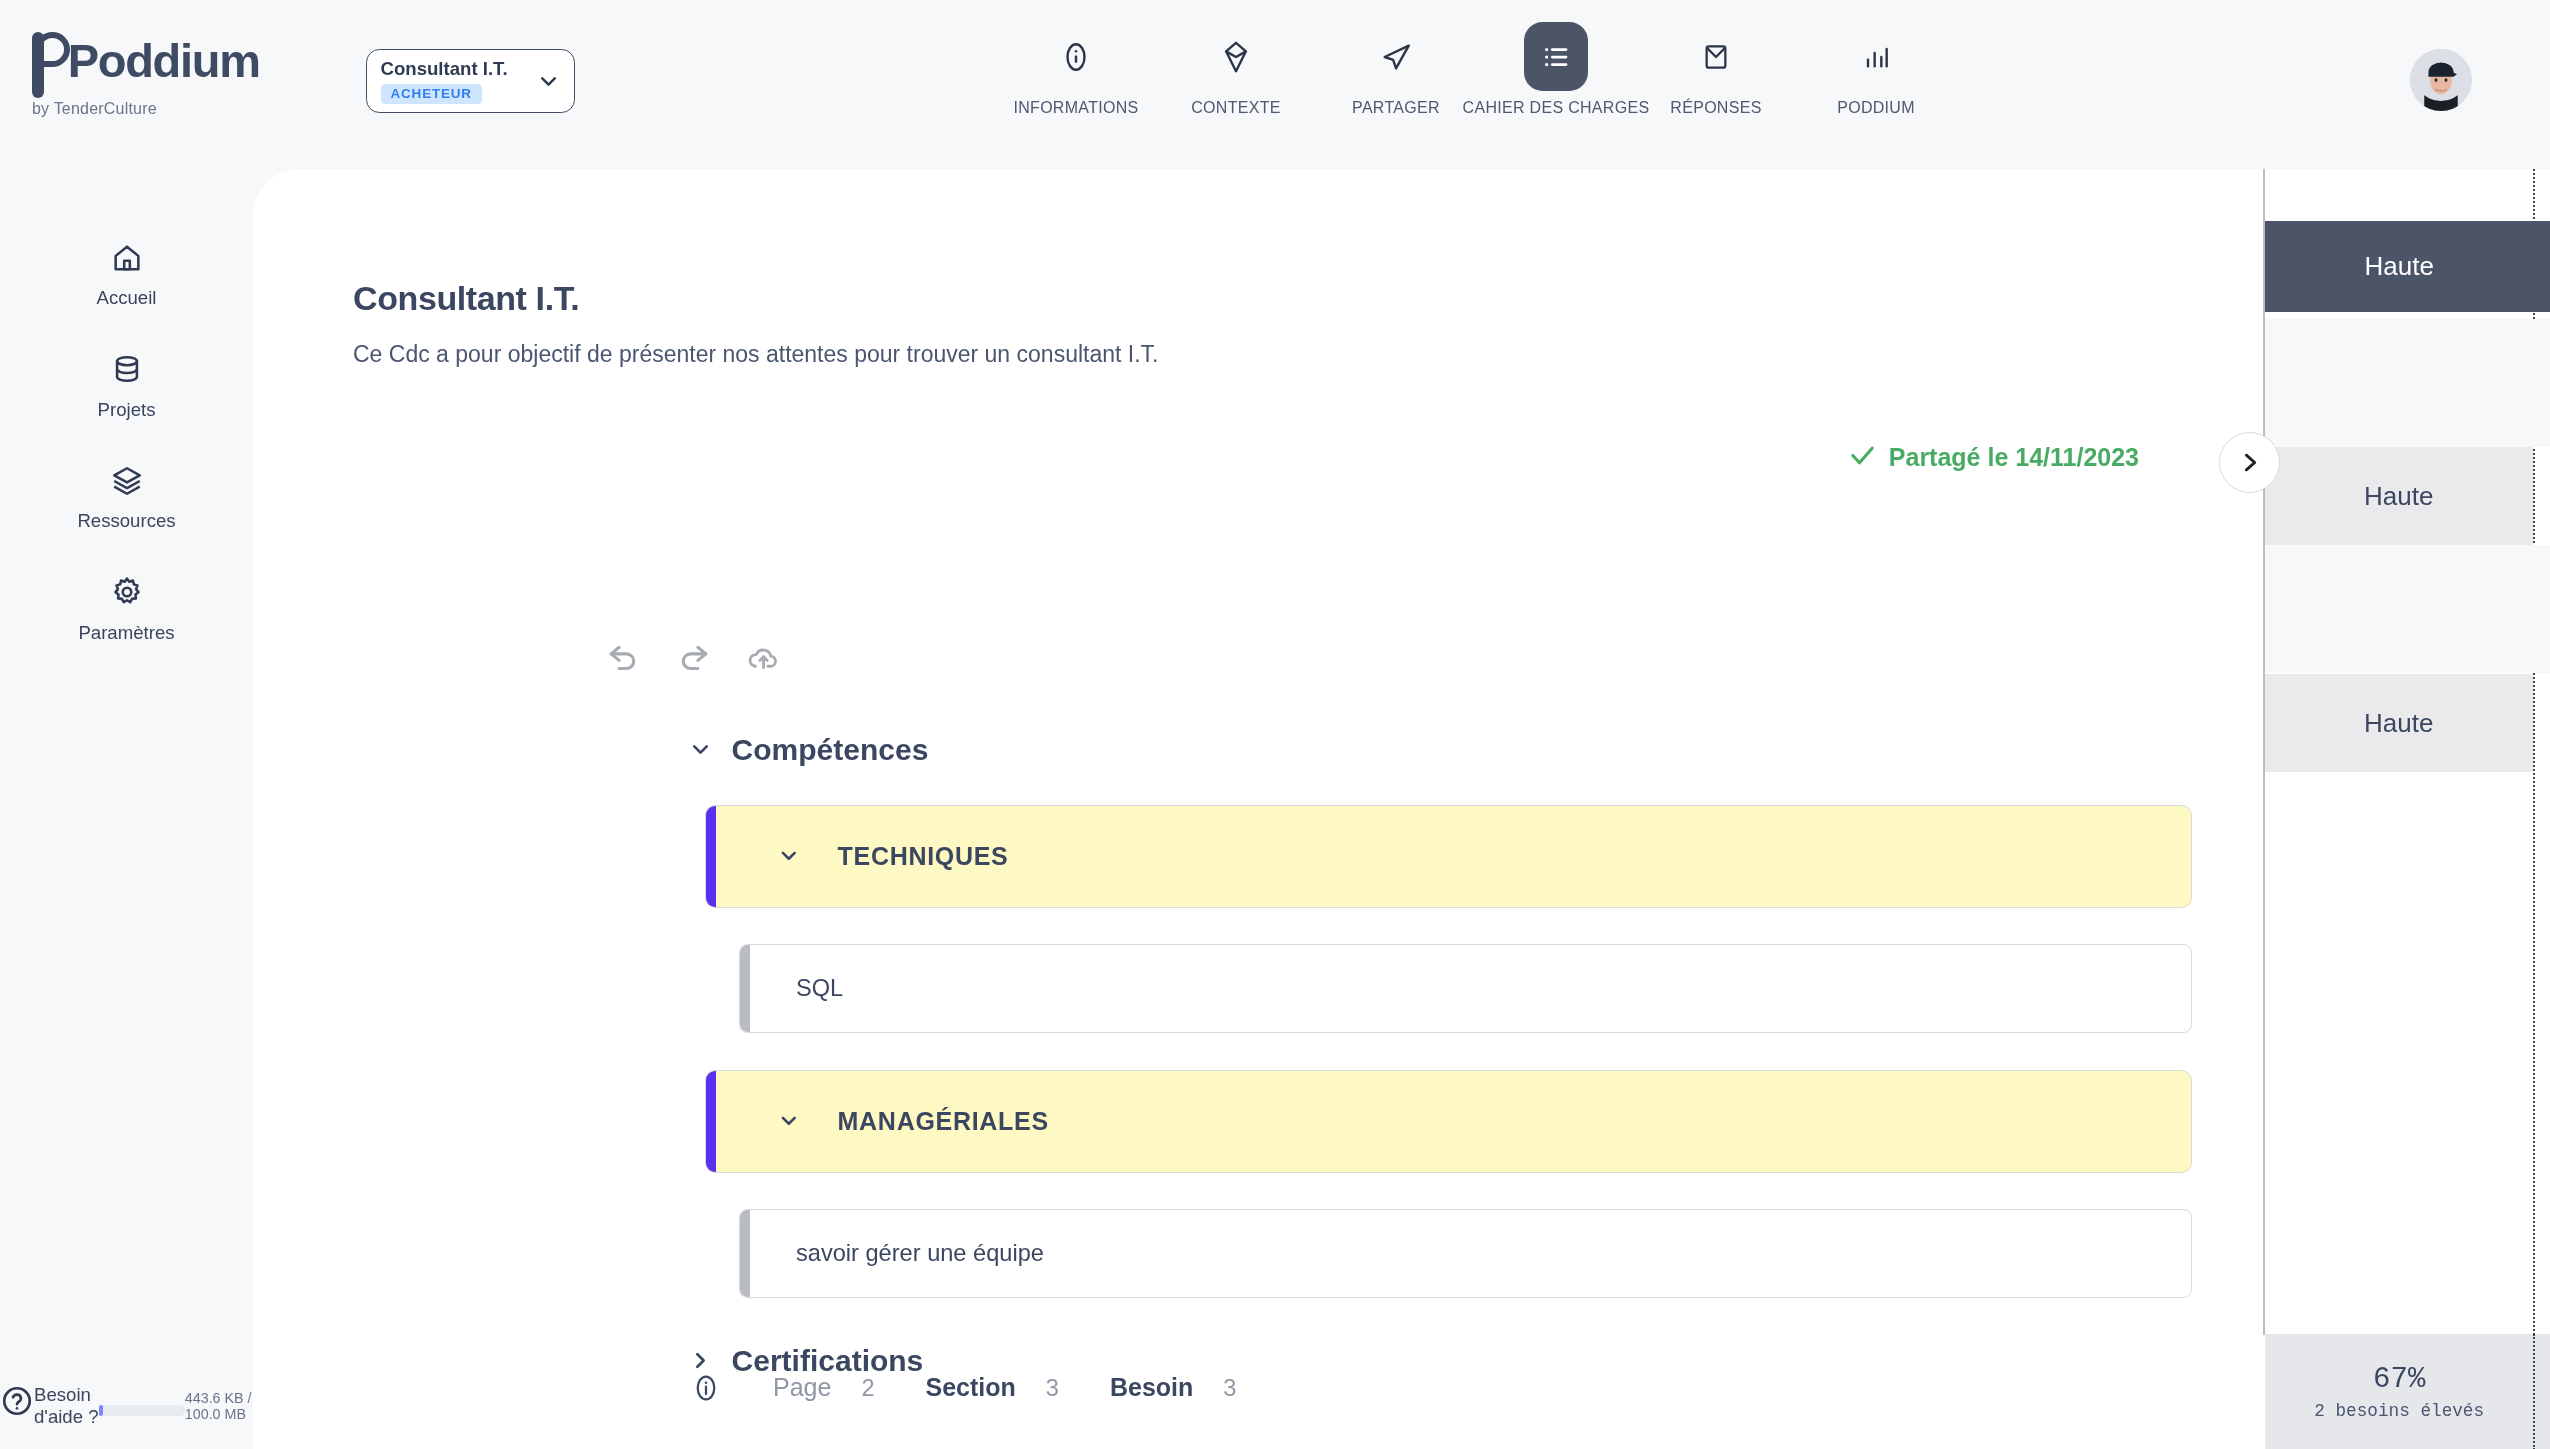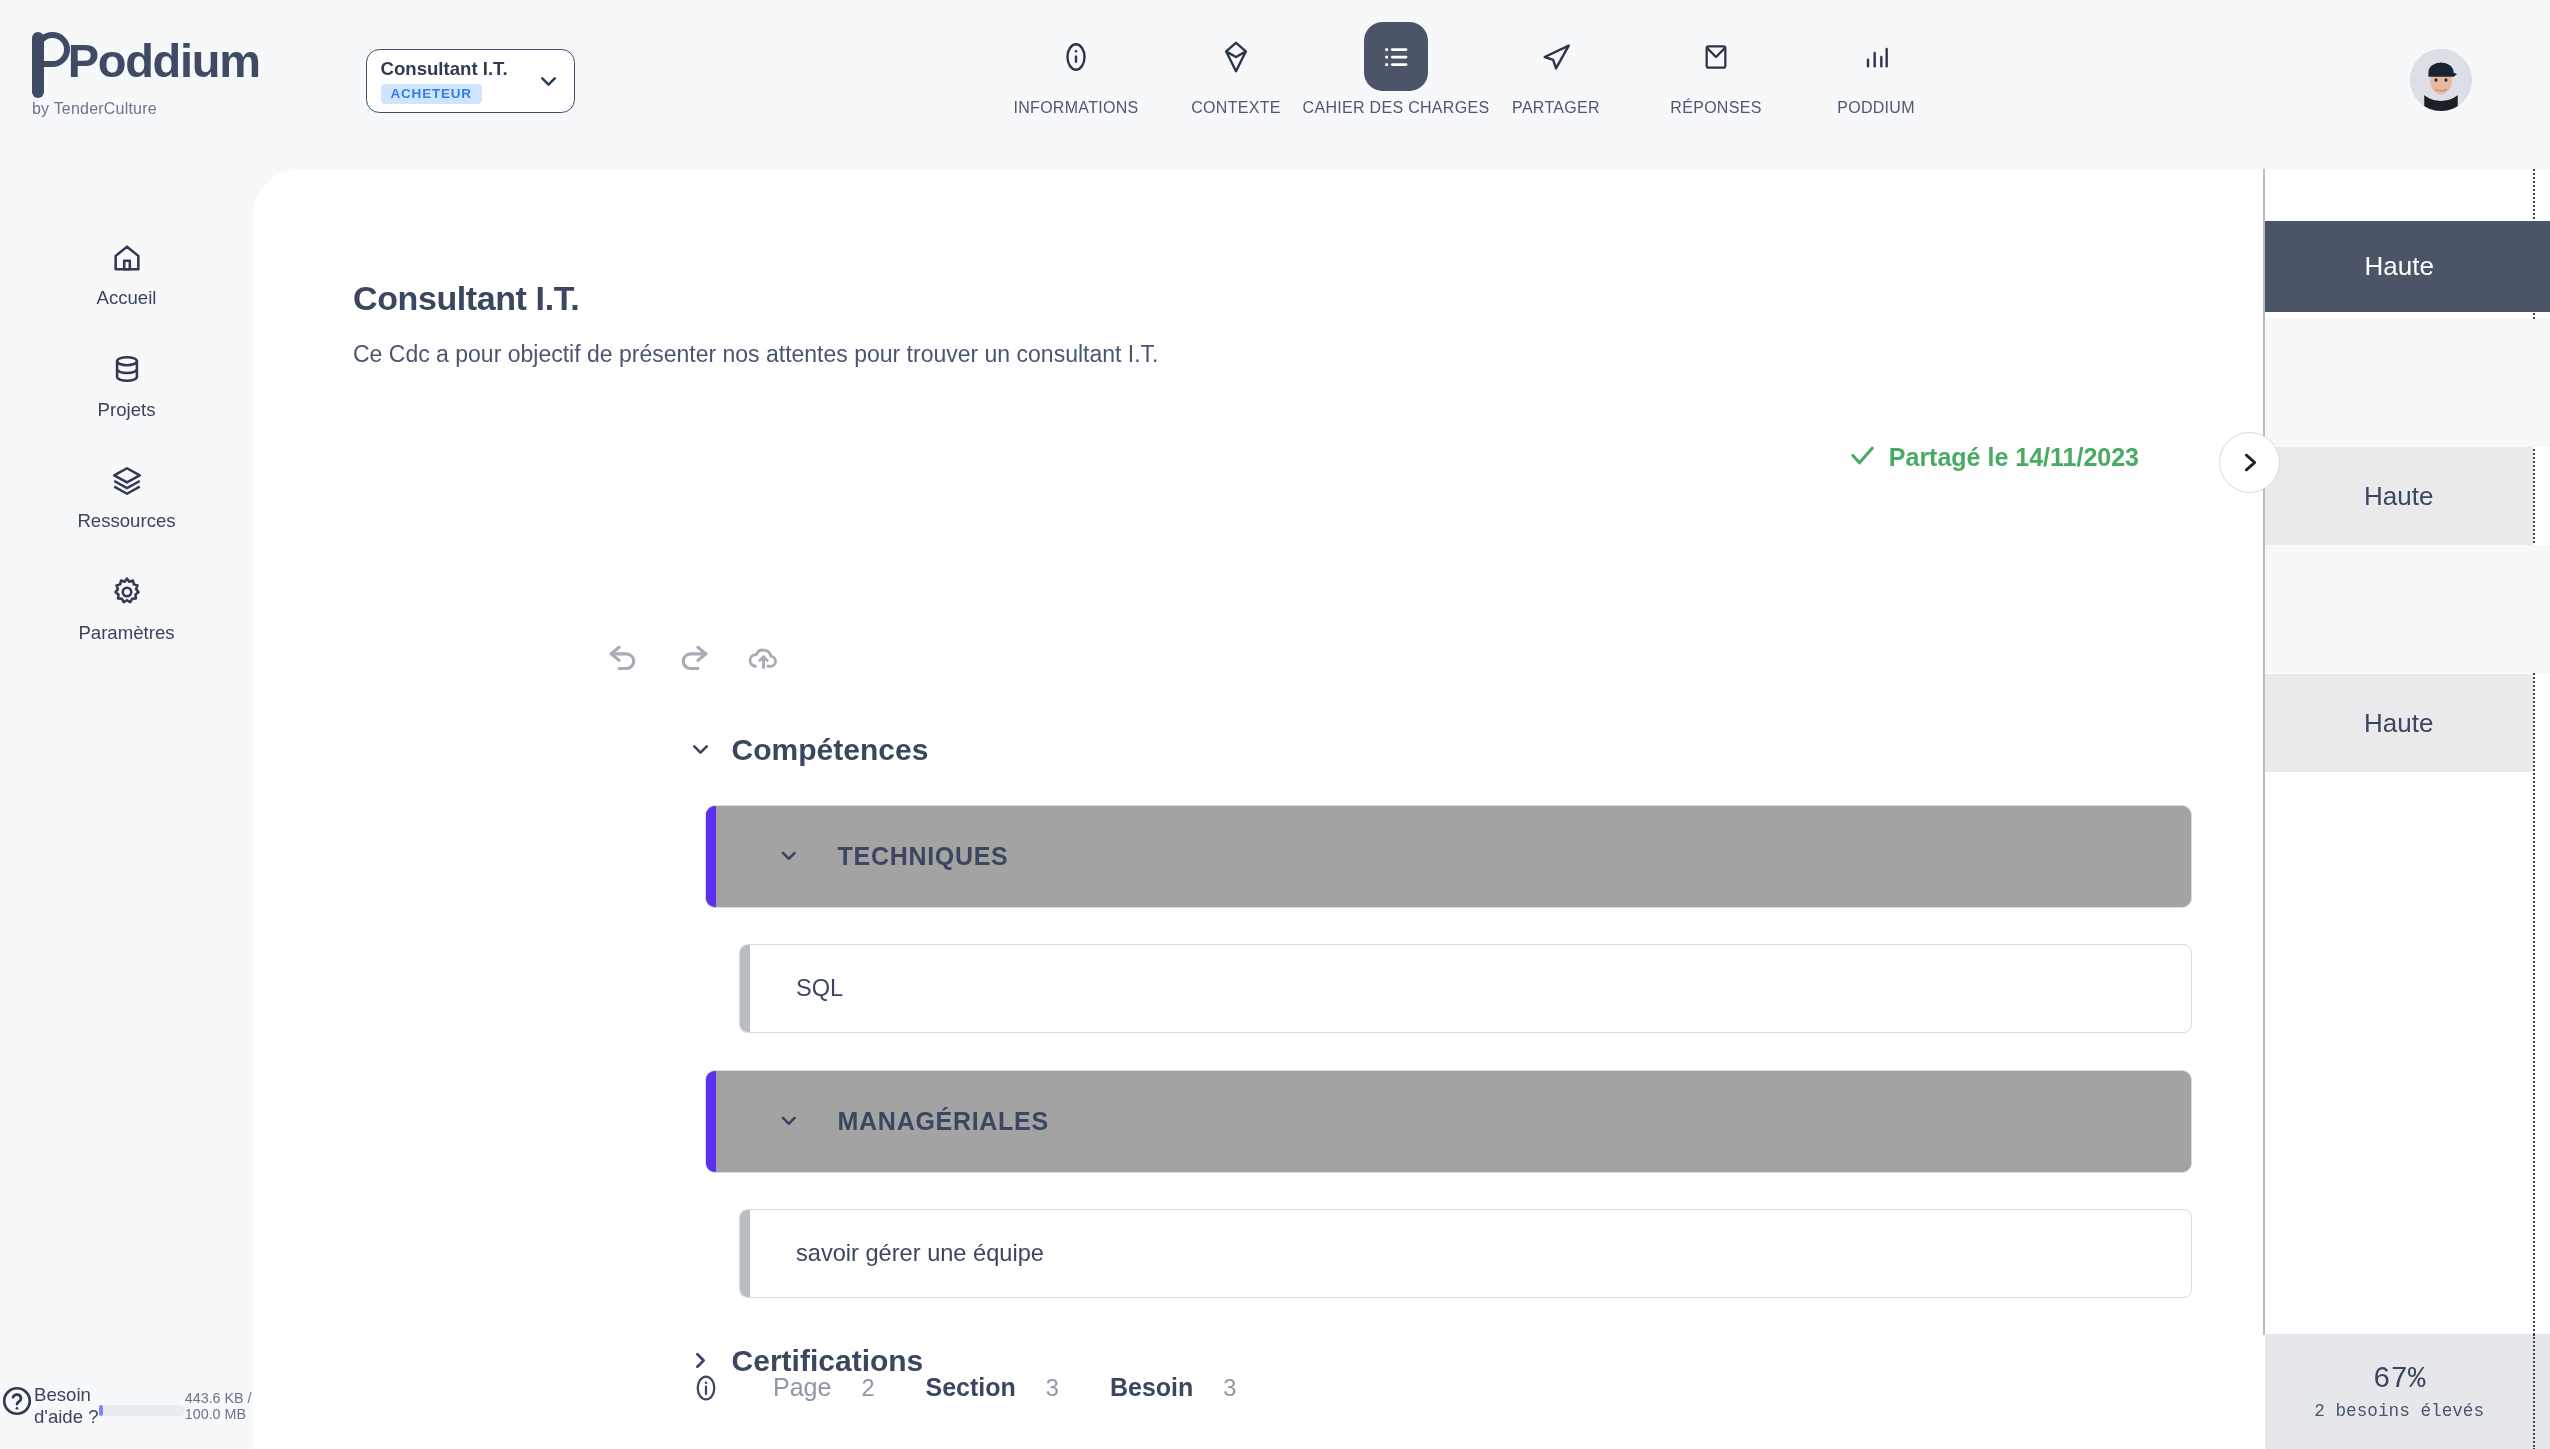--- a/index.html
+++ b/index.html
@@ -287,6 +287,15 @@
         <span class="nav-label">CONTEXTE</span>
       </div>
 
+      <div class="nav-item">
+        <span class="nav-icon">
+          <svg width="34" height="34" viewBox="0 0 24 24" fill="none" stroke="currentColor" stroke-width="1.7" stroke-linejoin="round">
+              <path d="M21 4 L4 12 L10 14 L12 20 Z"></path>
+            </svg>
+        </span>
+        <span class="nav-label">PARTAGER</span>
+      </div>
+
       <div class="nav-item active">
         <span class="nav-icon">
           <svg width="30" height="30" viewBox="0 0 24 24" fill="none" stroke="currentColor" stroke-width="2.2" stroke-linecap="round">
@@ -299,15 +308,6 @@
             </svg>
         </span>
         <span class="nav-label">CAHIER DES CHARGES</span>
-      </div>
-
-      <div class="nav-item">
-        <span class="nav-icon">
-          <svg width="34" height="34" viewBox="0 0 24 24" fill="none" stroke="currentColor" stroke-width="1.7" stroke-linejoin="round">
-              <path d="M21 4 L4 12 L10 14 L12 20 Z"></path>
-            </svg>
-        </span>
-        <span class="nav-label">PARTAGER</span>
       </div>
 
       <div class="nav-item">

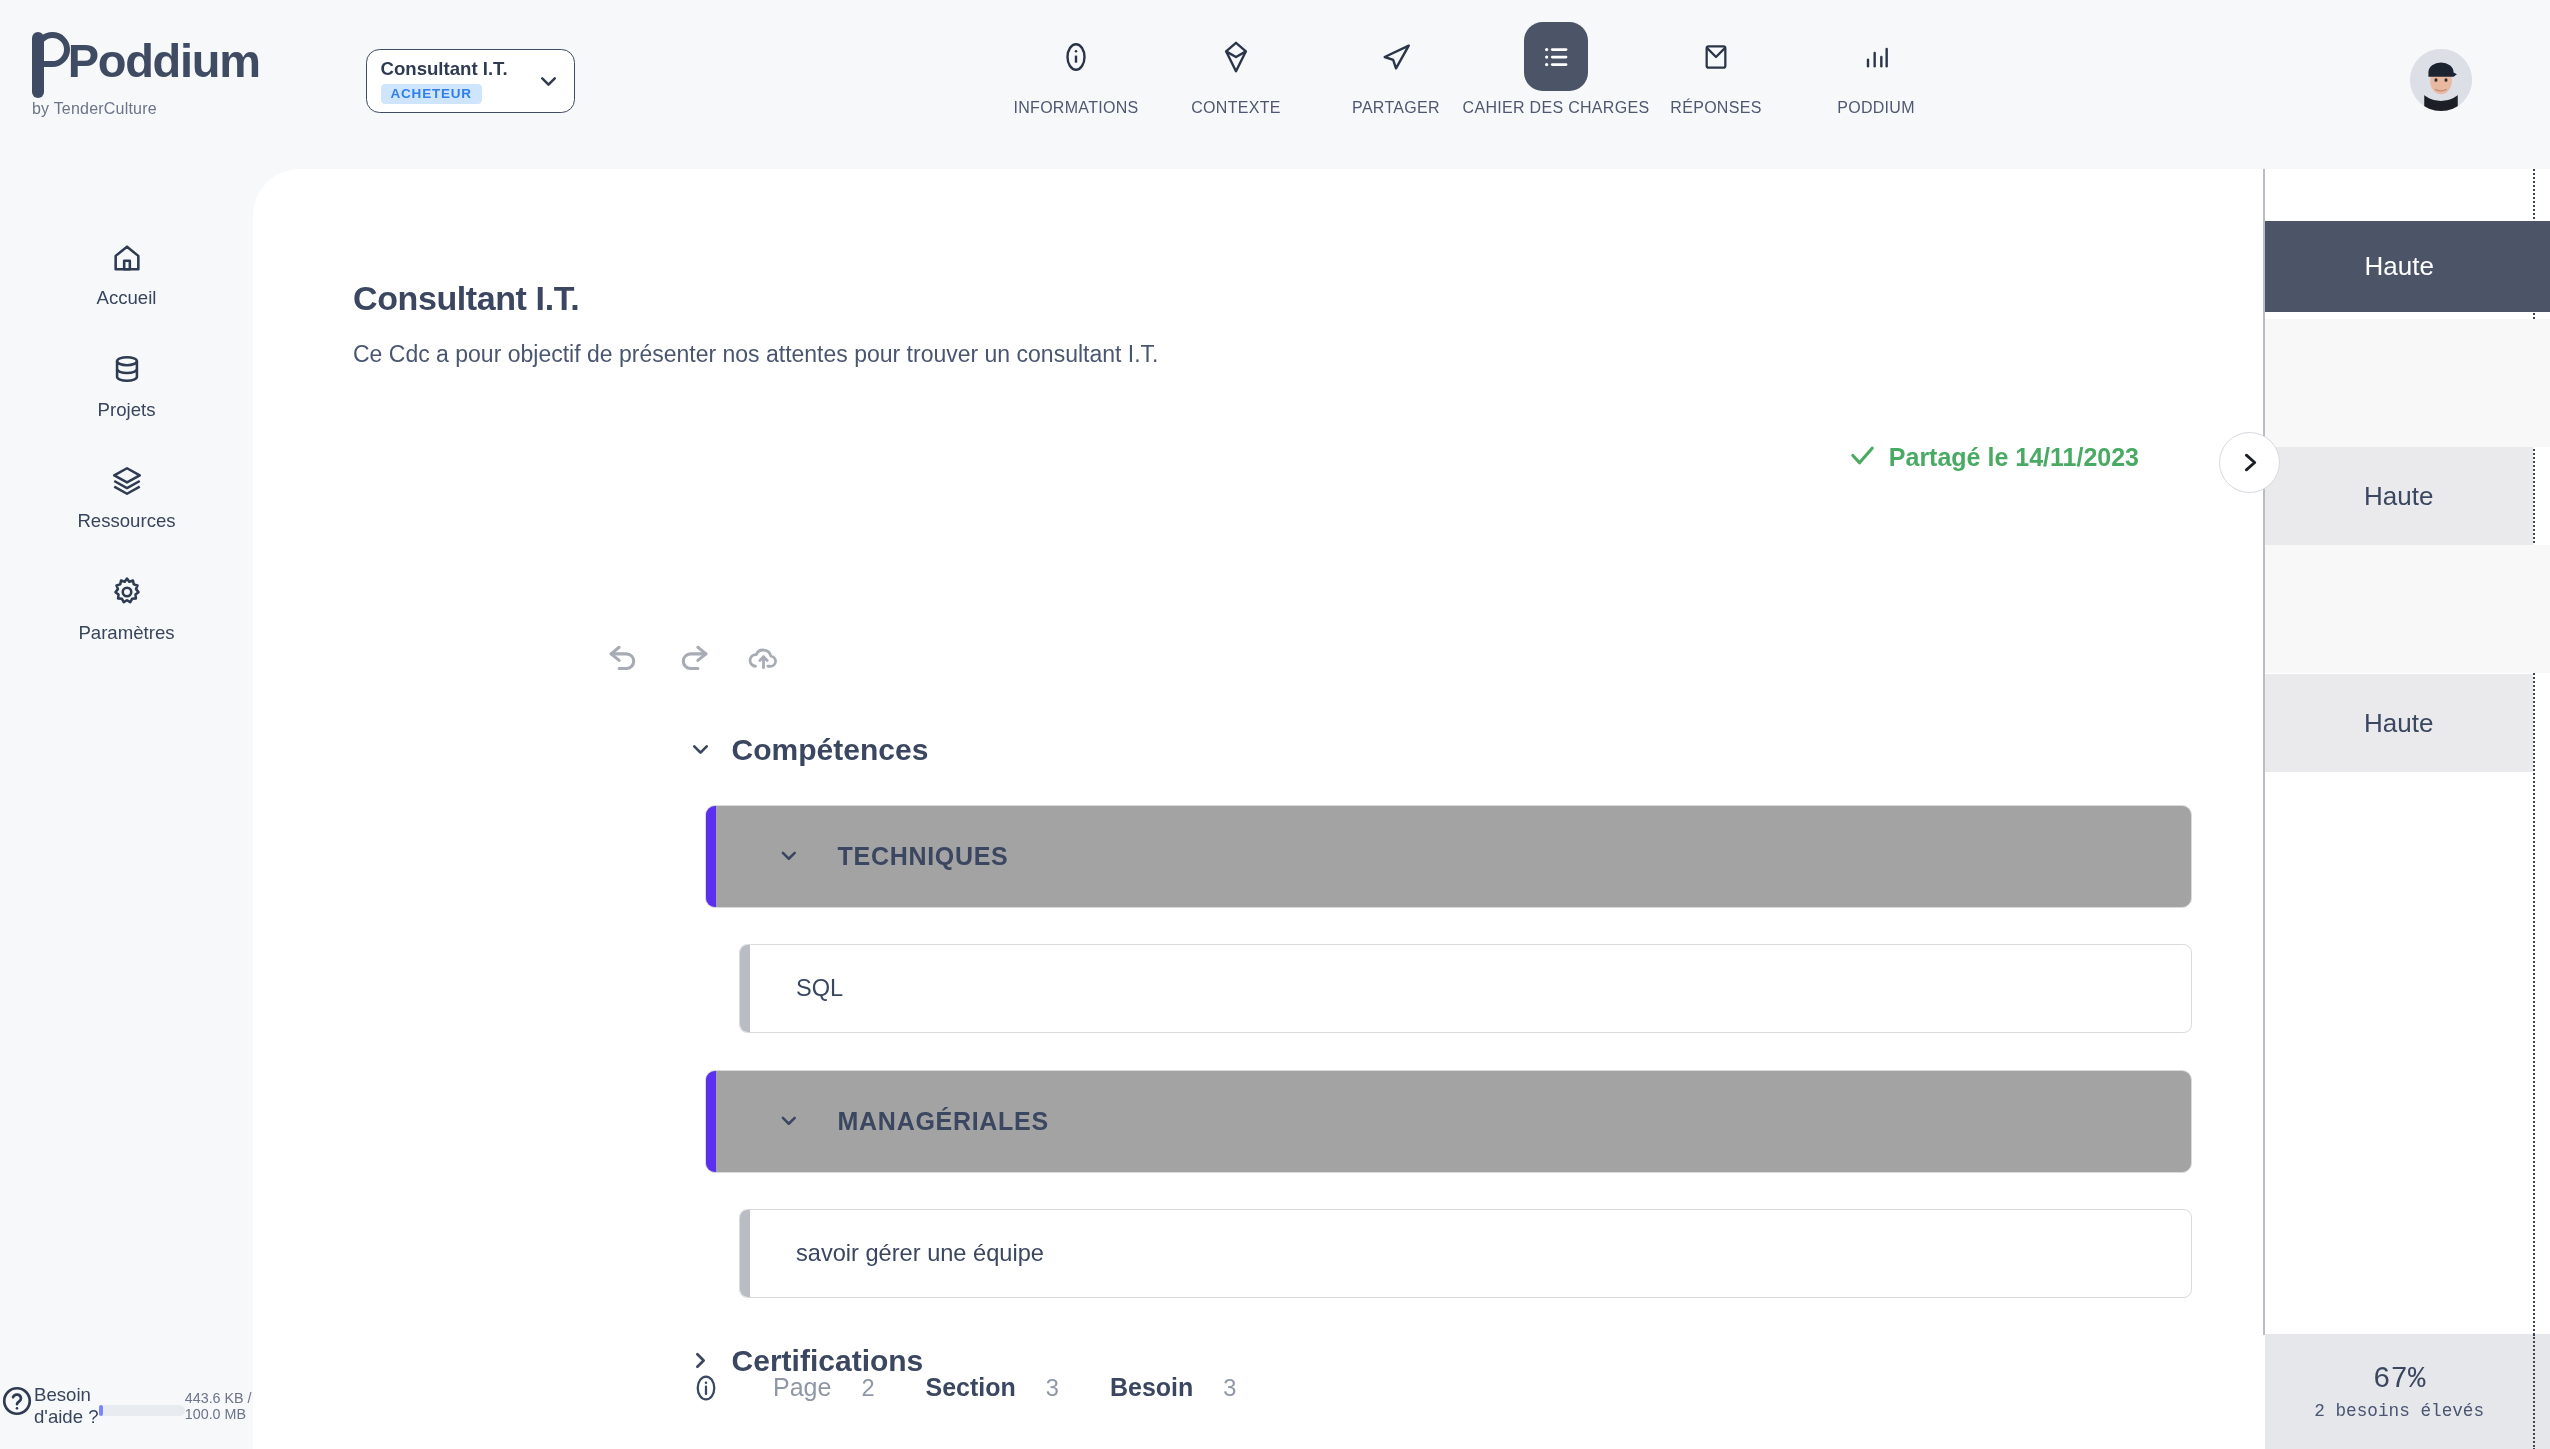--- a/index.html
+++ b/index.html
@@ -154,7 +154,7 @@
   .section-row { height: 132px; display: flex; align-items: center; }
   .section-card {
     margin-left: 452px; width: 1487px; height: 103px;
-    background: #a3a3a3; border: 1.3px solid #d8dade; border-radius: 10px;
+    background: #fef9c3; border: 1.3px solid #d8dade; border-radius: 10px;
     display: flex; align-items: center; position: relative; overflow: hidden;
   }
   .section-card .accent {

